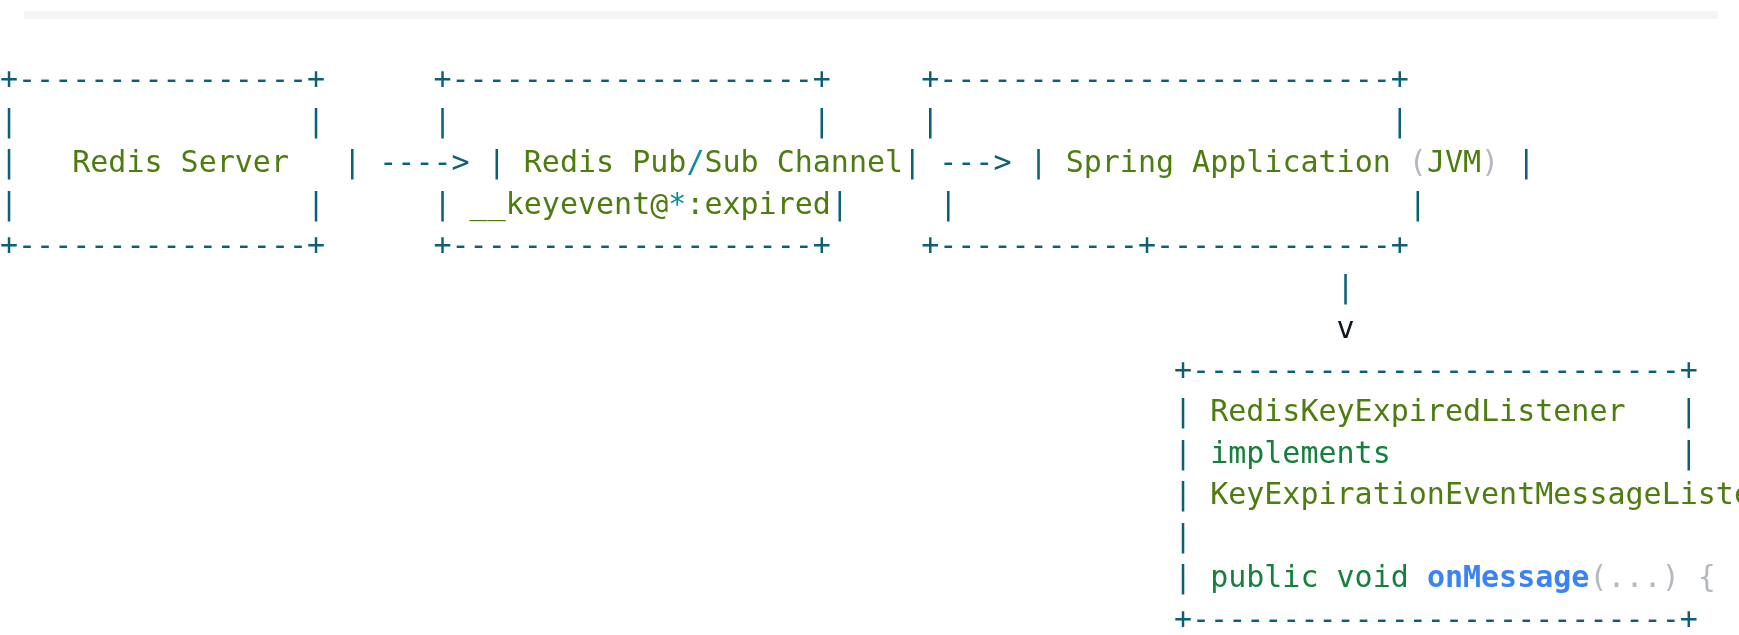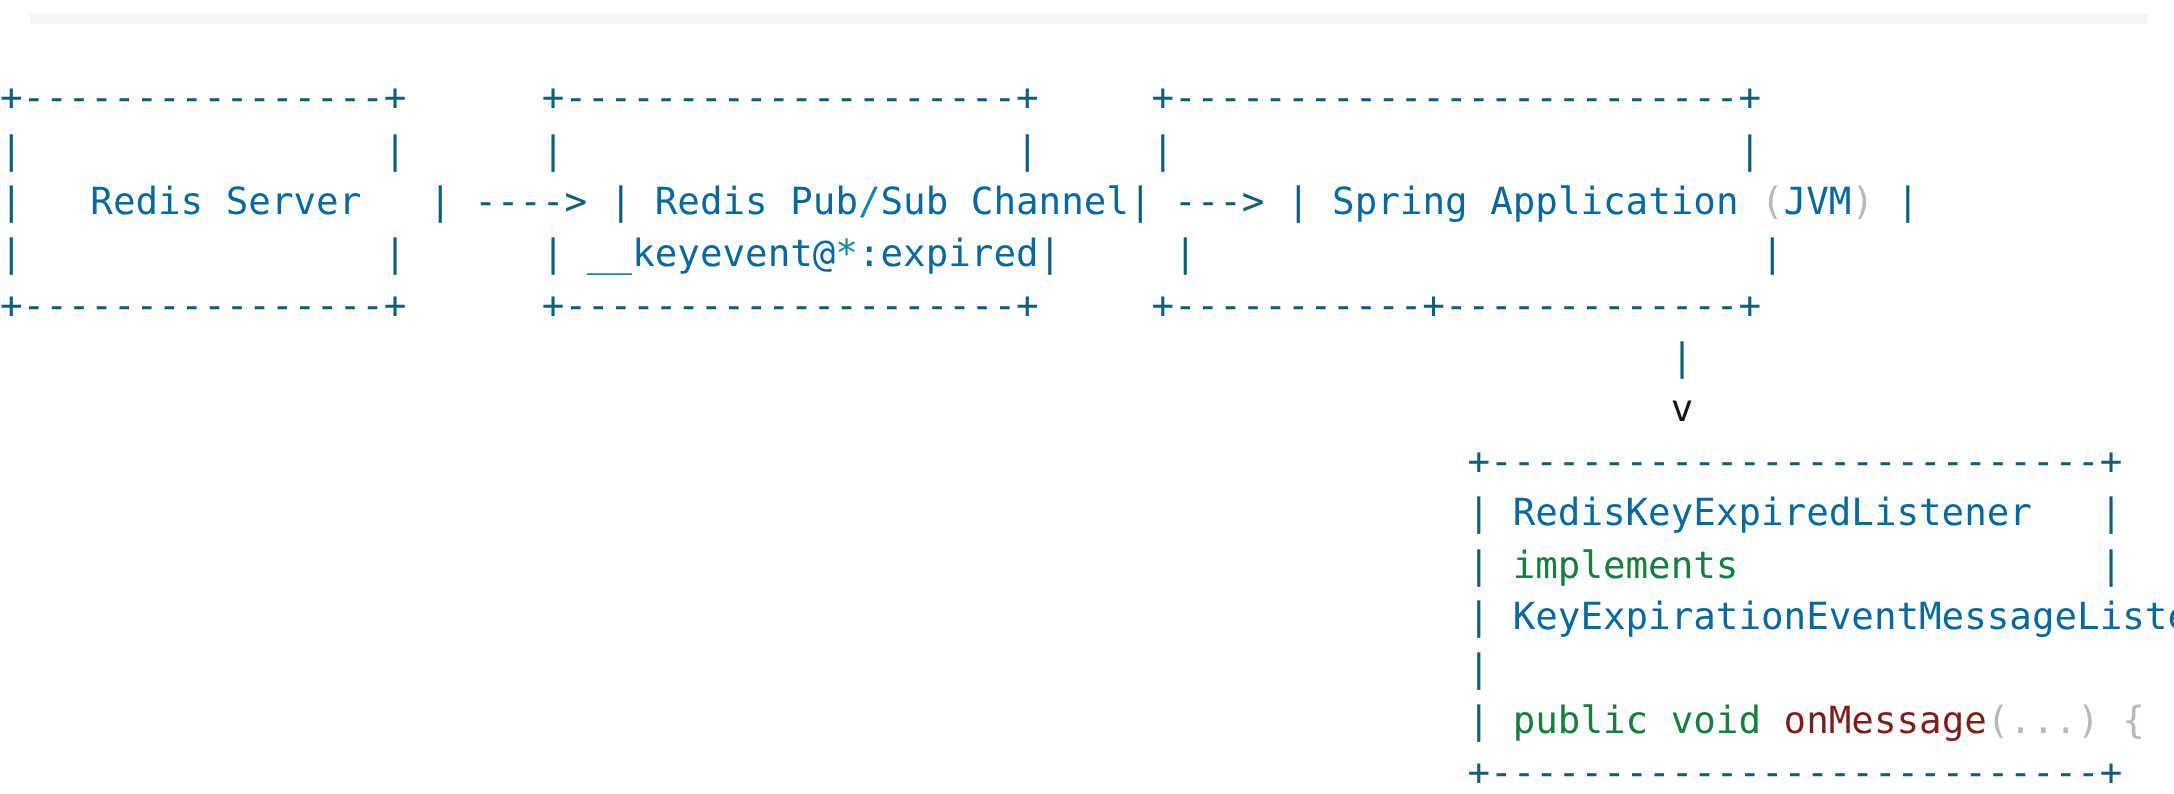--- a/index.html
+++ b/index.html
@@ -43,7 +43,7 @@
   
   .box   { color: #0b6078; }   
   .arrowline { color: #0b6078; }
-  .txt   { color: #0369a1; }   
+  .txt   { color: #4d7c0f; }   
   .op    { color: #0b8ba5; }   
   .kw    { color: #15803d; }   
   .fn    { color: #7f1d1d; }   

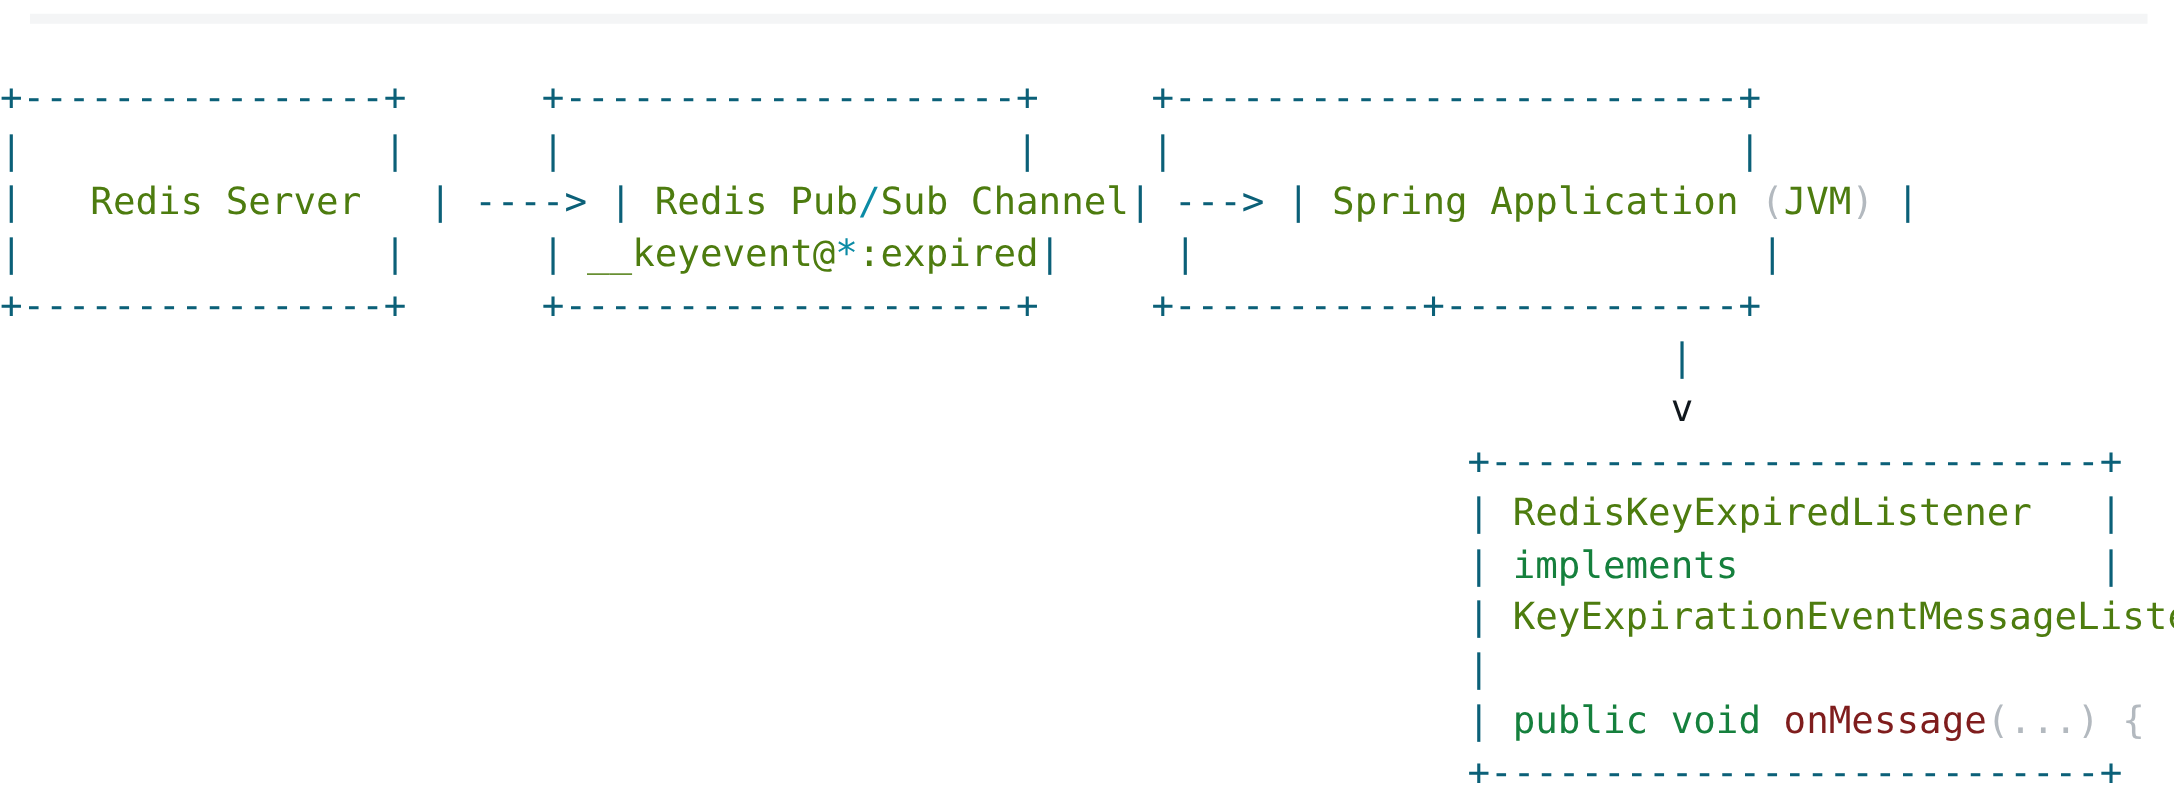--- a/index.html
+++ b/index.html
@@ -46,7 +46,7 @@
   .txt   { color: #4d7c0f; }   
   .op    { color: #0b8ba5; }   
   .kw    { color: #15803d; }   
-  .fn    { color: #7f1d1d; }   
+  .fn    { color: #3b82f6; font-weight: bold; }   
   .punc  { color: #b3b9bf; }   
   .dark  { color: #10171d; }
 </style>

